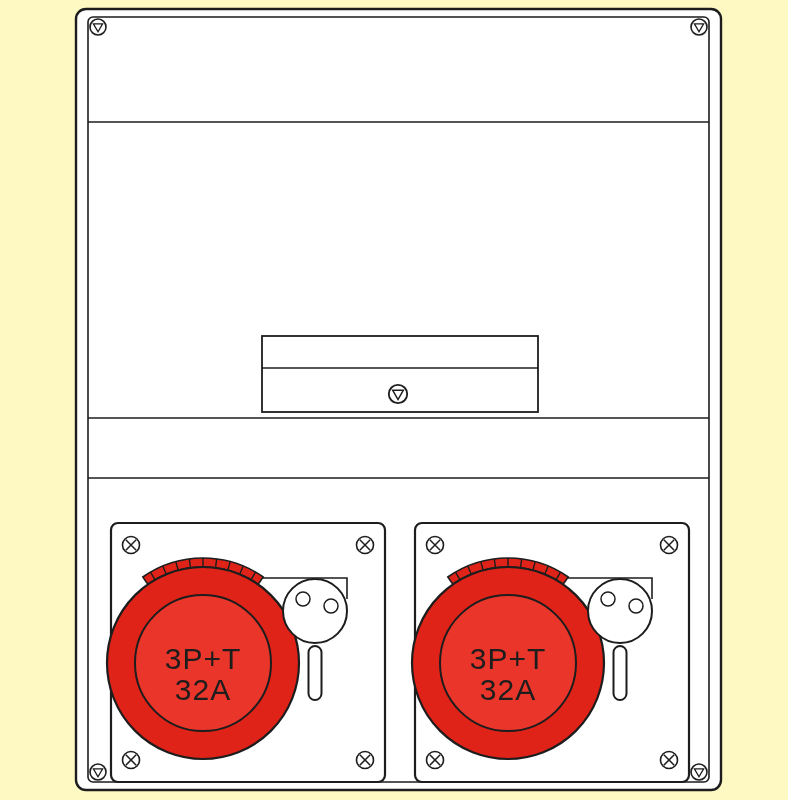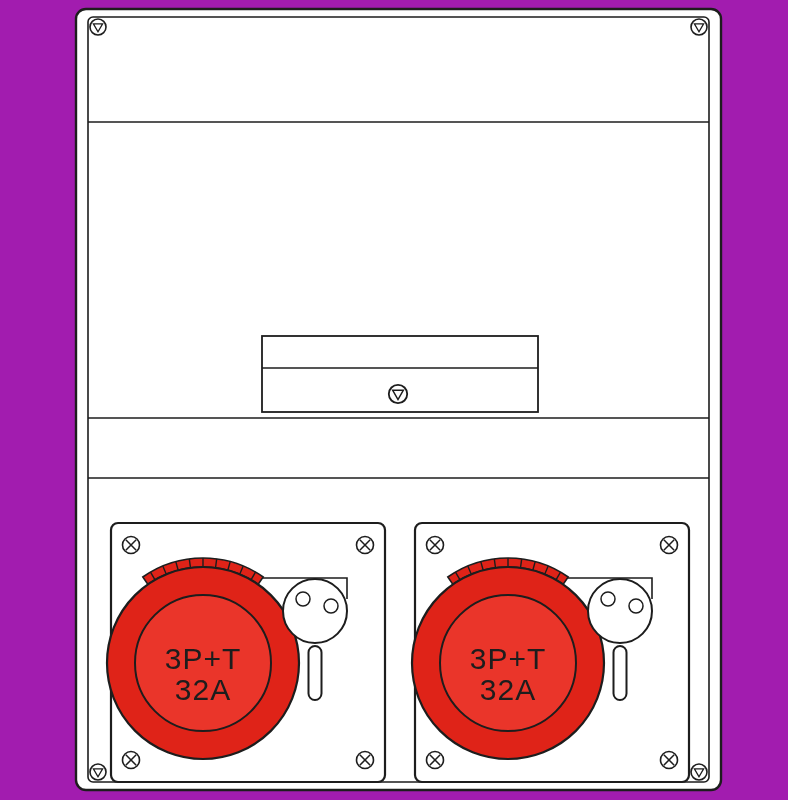--- a/index.html
+++ b/index.html
@@ -3,7 +3,7 @@
 <meta charset="utf-8">
 <style>
   html,body{margin:0;padding:0;background:#ffffff;}
-  .stage{width:788px;height:800px;background:#a21caf;overflow:hidden;}
+  .stage{width:788px;height:800px;background:#fef9c3;overflow:hidden;}
   svg{display:block;}
   .ln{stroke:#1d1d1d;}
   text.cap-label{

